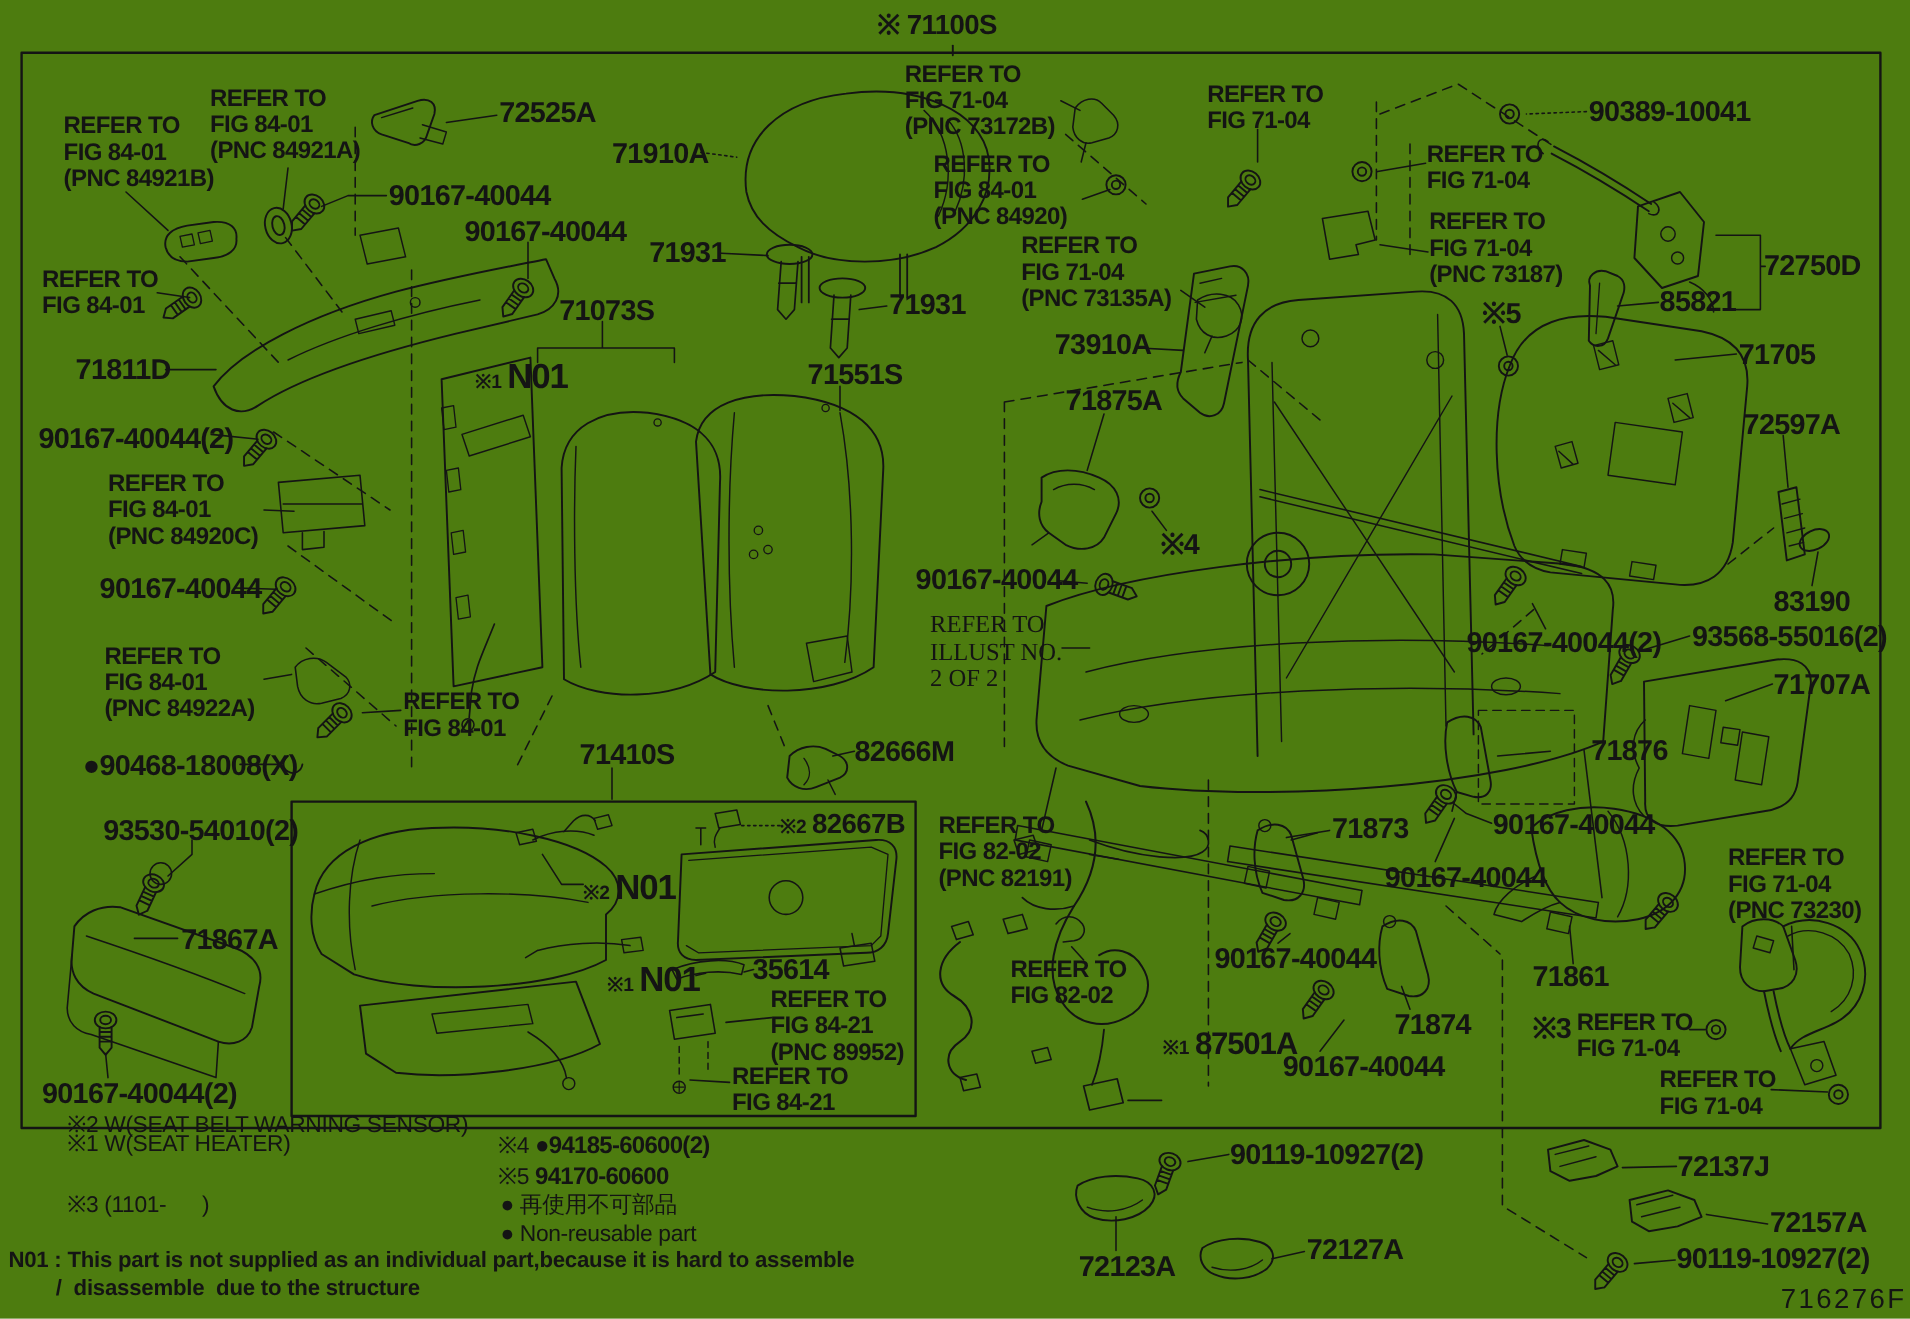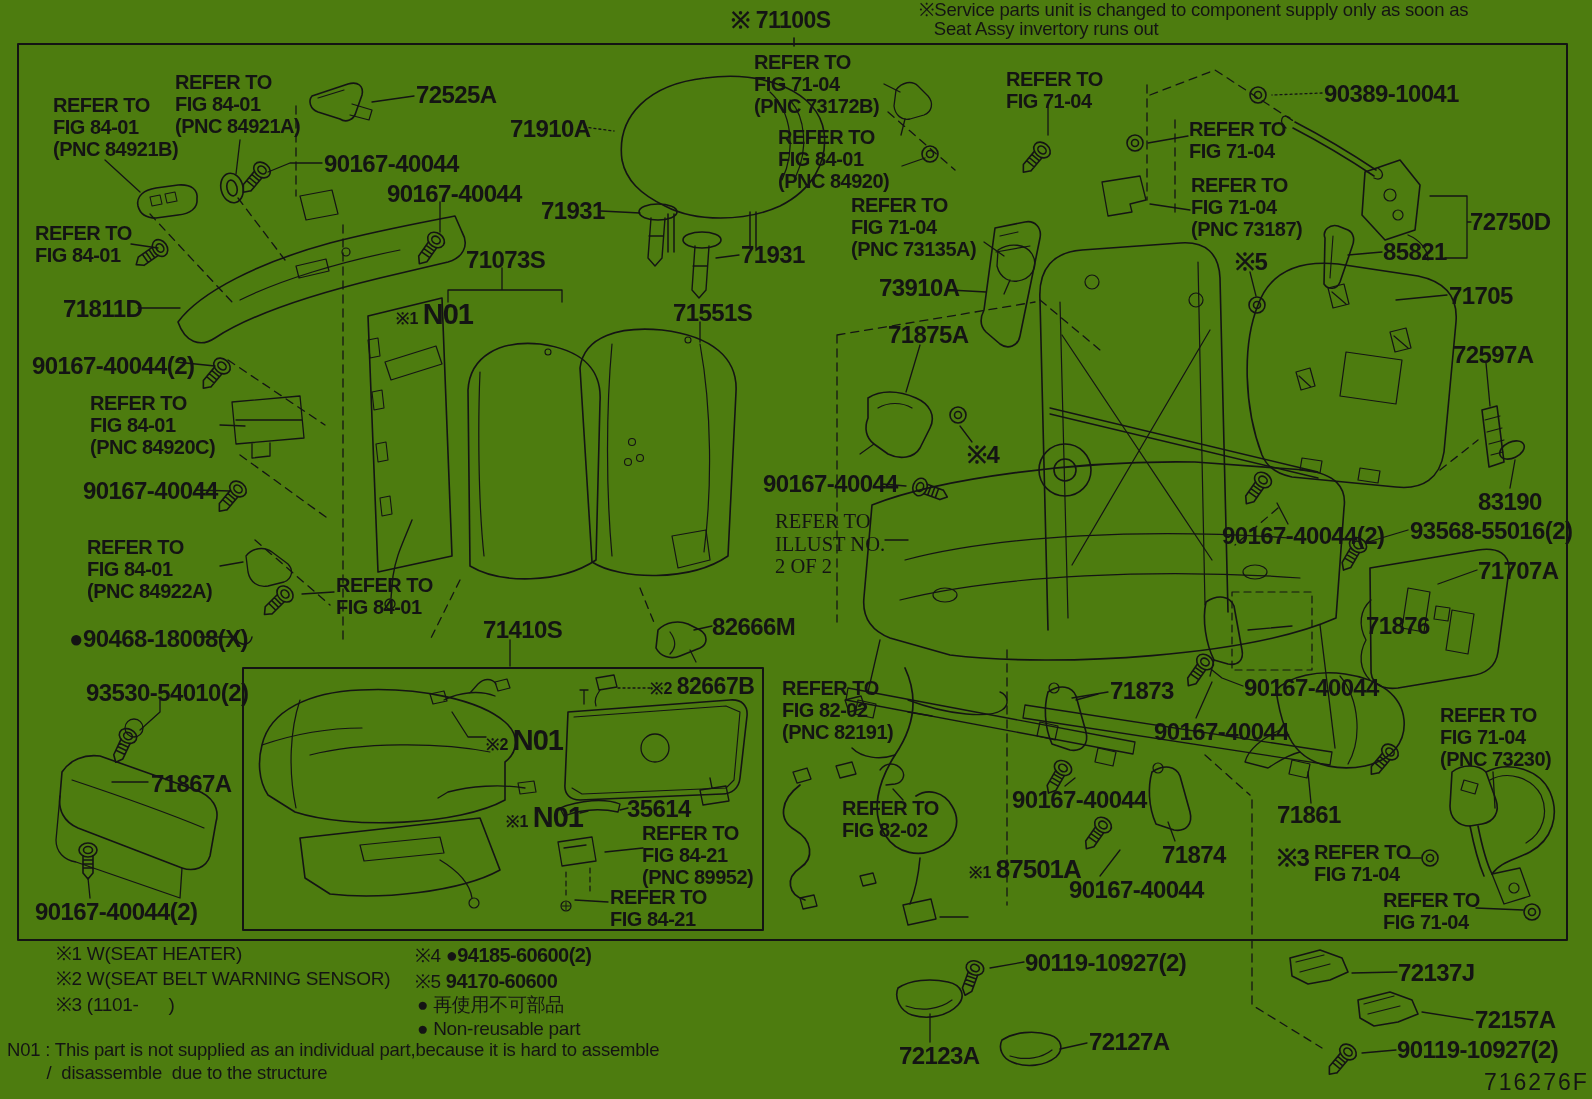--- a/index.html
+++ b/index.html
@@ -379,8 +379,6 @@
 </svg>
 
 <div class="lbl pn24" style="left:731px;top:8px">※ 71100S</div>
-<div class="lbl svc" style="left:919px;top:0px">※Service parts unit is changed to component supply only as soon as
-   Seat Assy invertory runs out</div>
 <div class="lbl figno" style="left:1484px;top:1070px">716276F</div>
 
 <div class="lbl ref" style="left:53px;top:94px">REFER TO

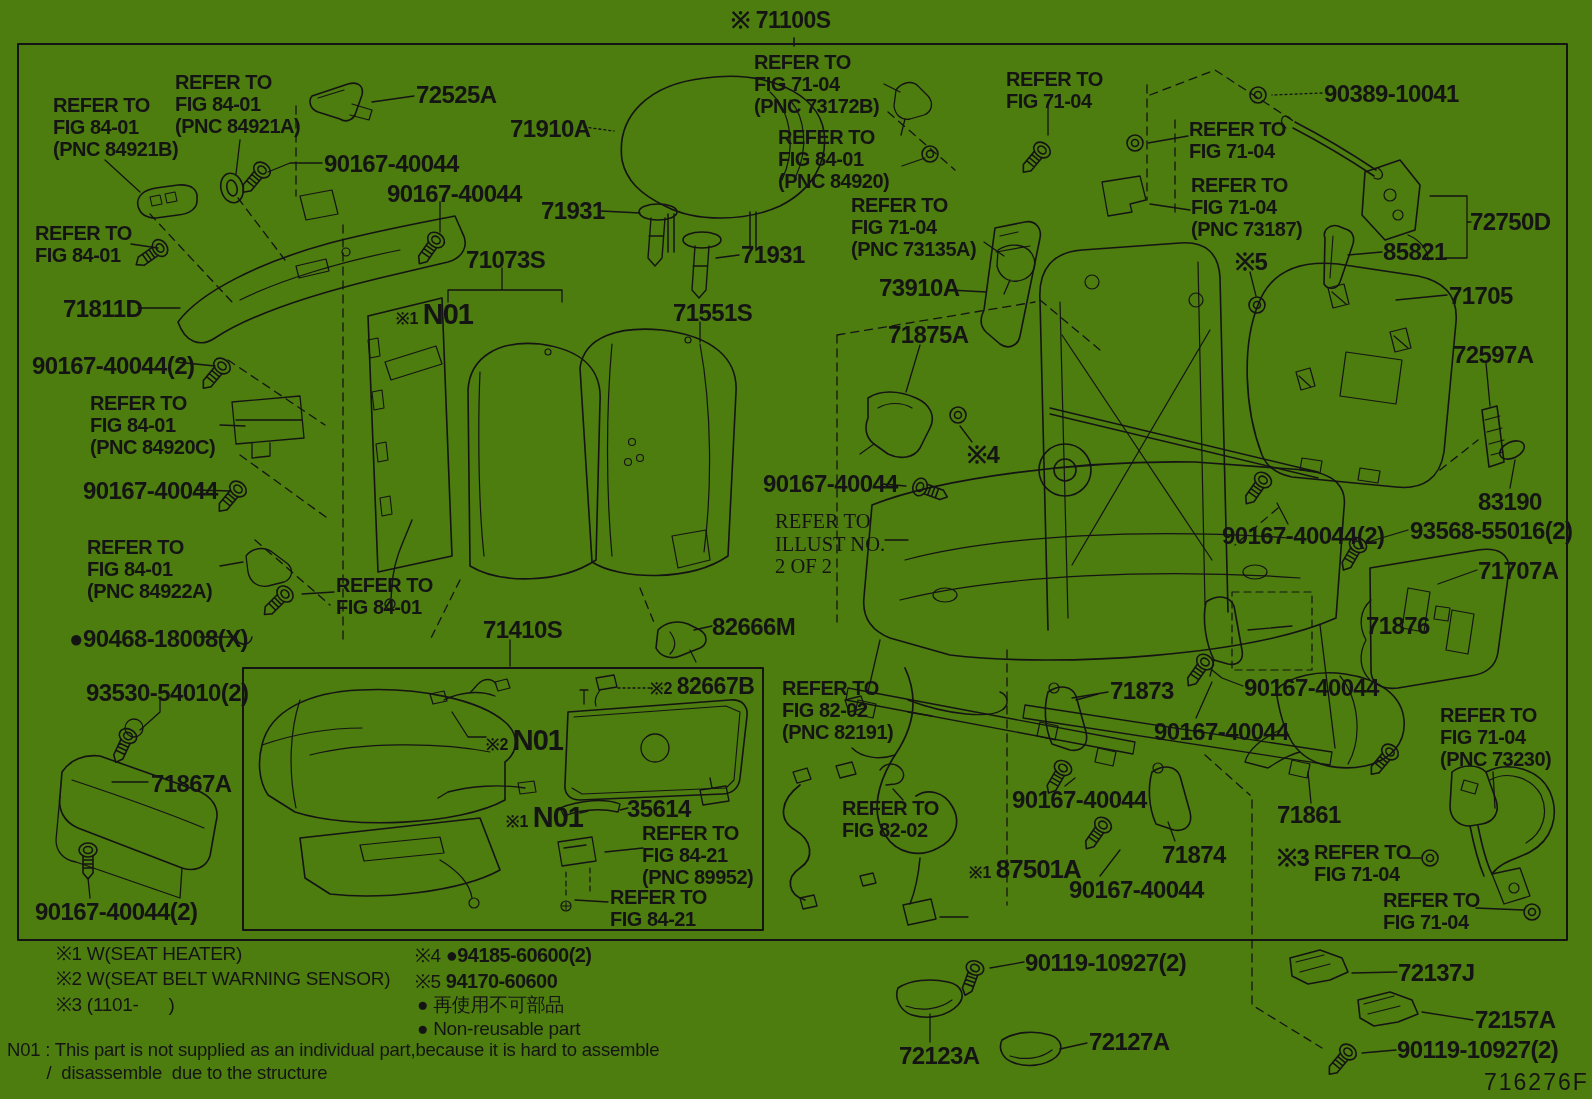--- a/index.html
+++ b/index.html
@@ -460,7 +460,7 @@
 <div class="lbl pn" style="left:1410px;top:518px">93568-55016(2)</div>
 <div class="lbl pn" style="left:1222px;top:523px">90167-40044(2)</div>
 <div class="lbl pn" style="left:1478px;top:558px">71707A</div>
-<div class="lbl pn" style="left:1366px;top:613px">71876</div>
+<div class="lbl pn" style="left:1326px;top:613px">71876</div>
 
 <div class="lbl ref" style="left:782px;top:677px">REFER TO
 FIG 82-02

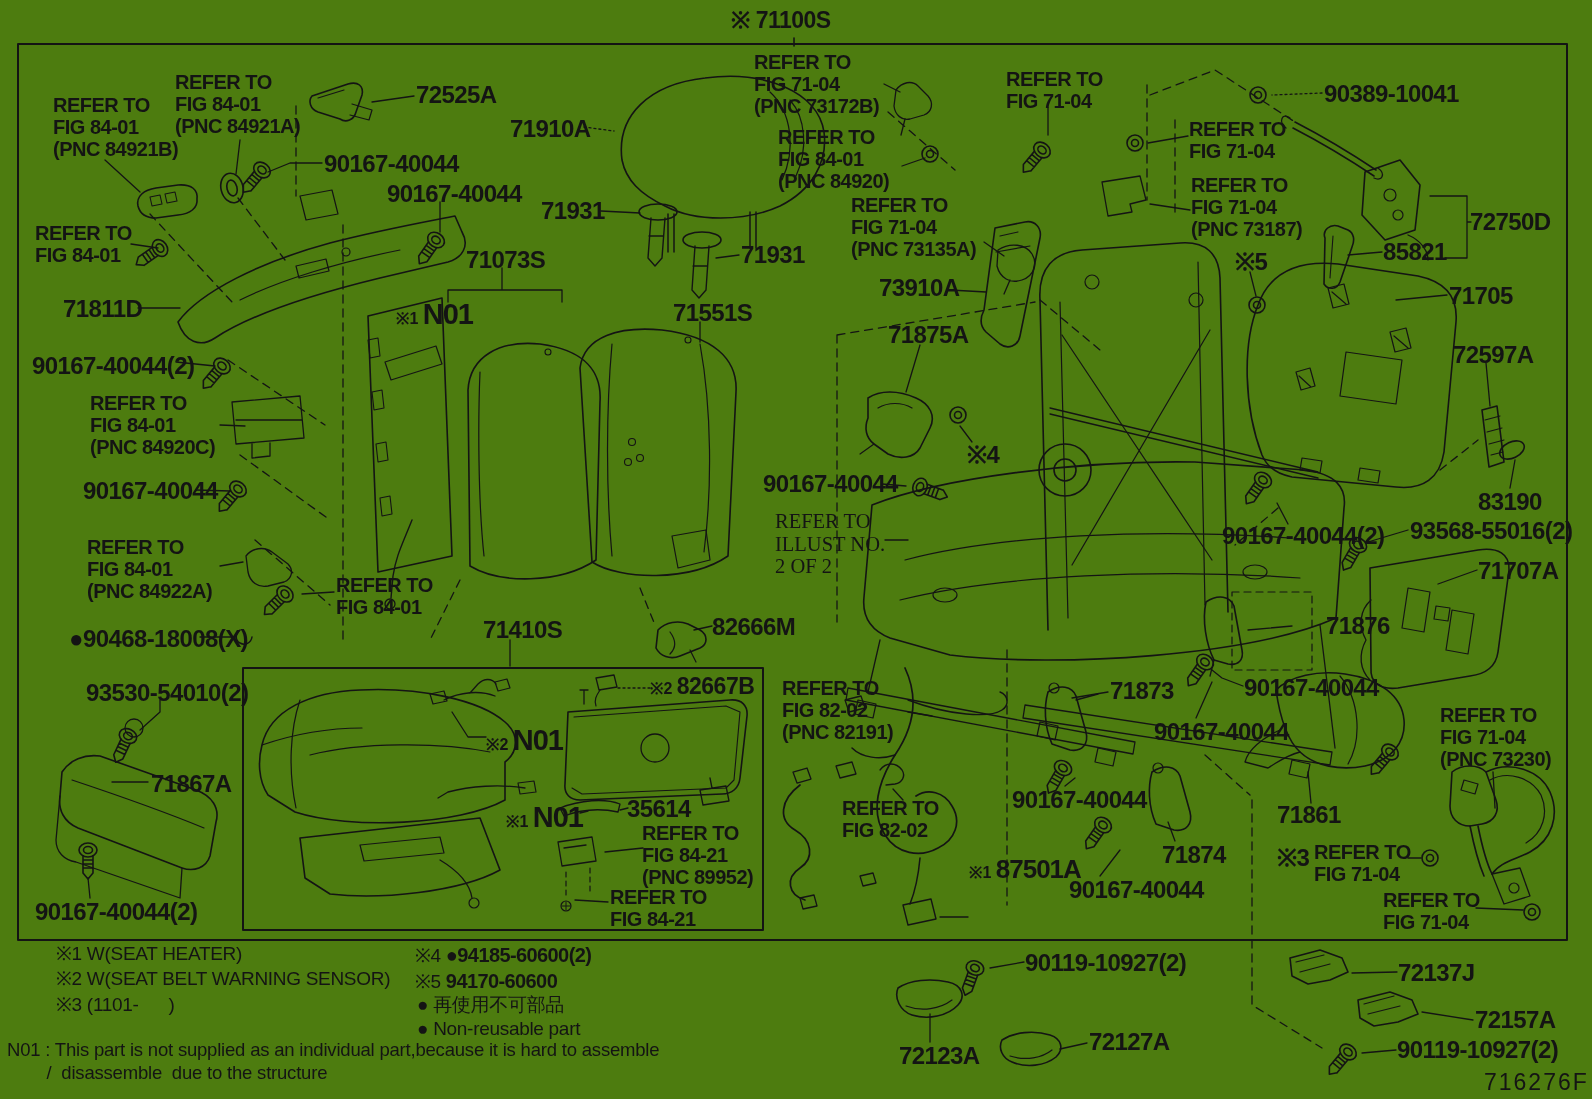--- a/index.html
+++ b/index.html
@@ -491,7 +491,7 @@
 <div class="lbl pn" style="left:1089px;top:1029px">72127A</div>
 
 <div class="lbl leg" style="left:12px;top:944px">※1 W(SEAT HEATER)</div>
-<div class="lbl leg" style="left:12px;top:969px">※2 W(SEAT BELT WARNING SENSOR)</div>
+<div class="lbl leg" style="left:12px;top:928px">※2 W(SEAT BELT WARNING SENSOR)</div>
 <div class="lbl leg" style="left:12px;top:995px">※3 (1101-      )</div>
 <div class="lbl" style="left:371px;top:944px"><span class="leg">※4 </span><span class="legb">●94185-60600(2)</span></div>
 <div class="lbl" style="left:371px;top:970px"><span class="leg">※5 </span><span class="legb">94170-60600</span></div>

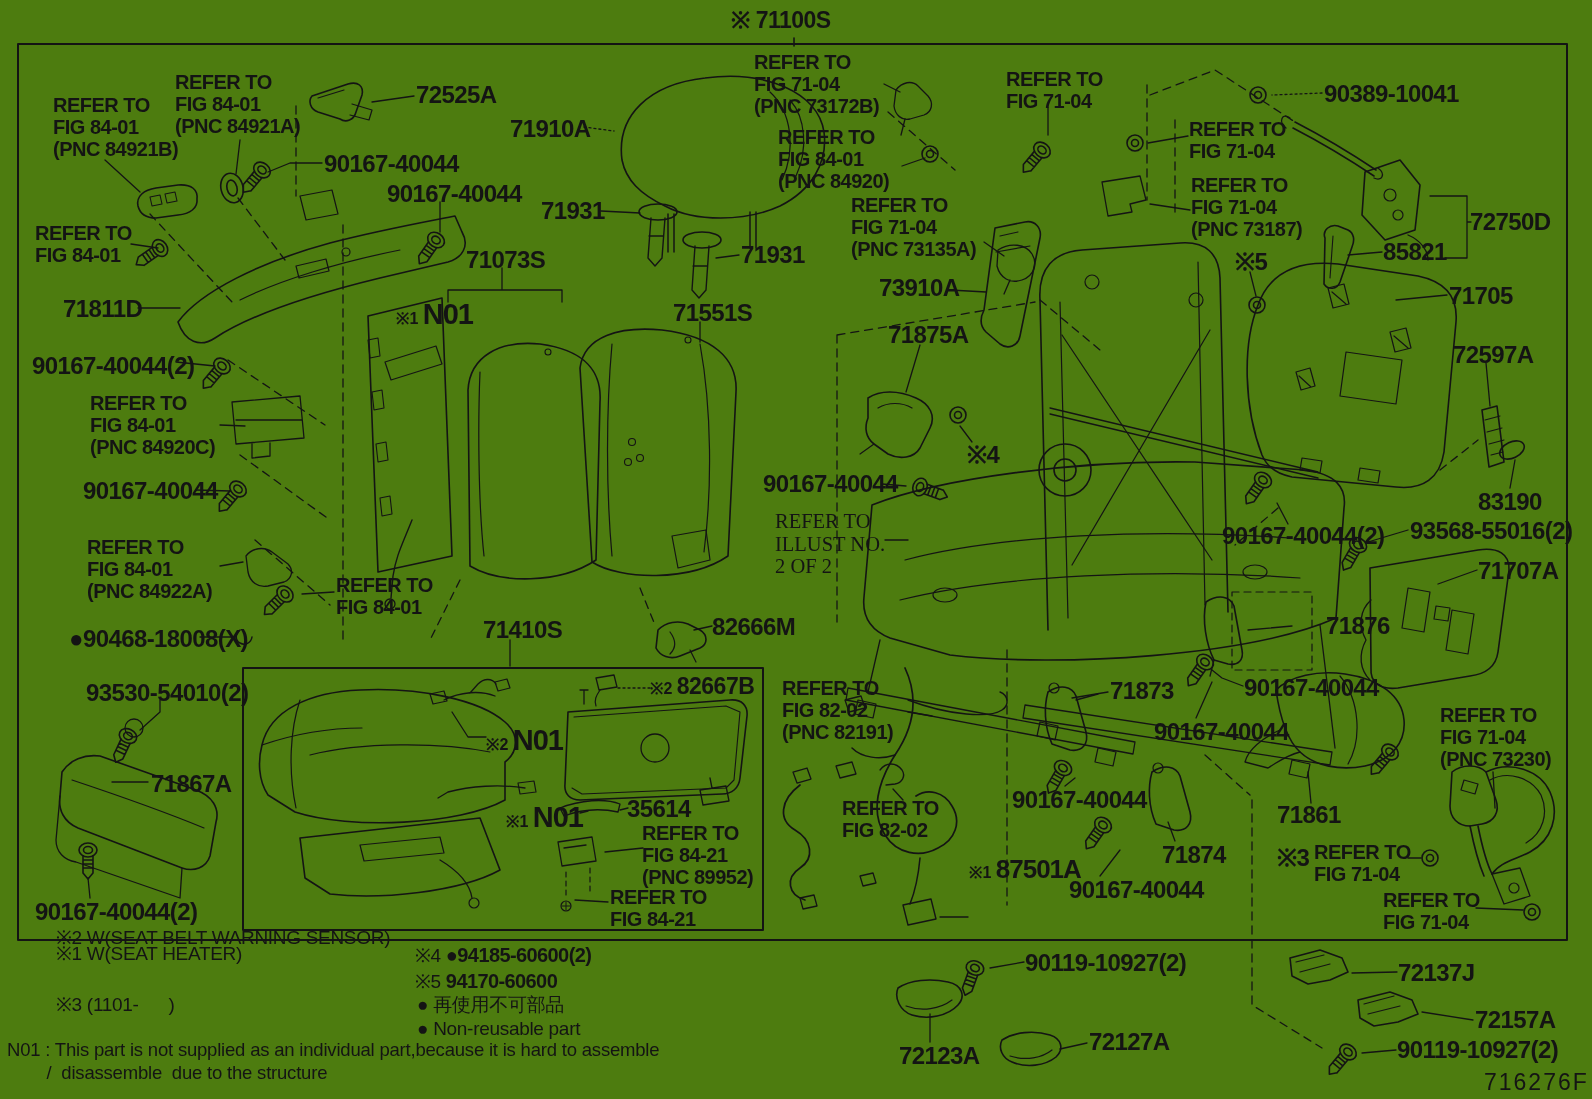--- a/index.html
+++ b/index.html
@@ -15,7 +15,7 @@
   .sm{font-size:16px;}
   .leg{font-weight:normal;font-size:19px;letter-spacing:-0.3px;margin-left:44px;}
   .legb{font-weight:bold;font-size:20px;letter-spacing:-0.6px;}
-  .note{font-weight:normal;font-size:18.5px;letter-spacing:-0.2px;line-height:1.25;}
+  .note{font-weight:bold;font-size:18.5px;letter-spacing:-0.2px;line-height:1.25;}
   .svc{font-weight:normal;font-size:18.5px;letter-spacing:-0.2px;line-height:1.05;}
   .figno{font-weight:normal;font-size:23px;letter-spacing:2px;}
   .serif{font-family:"Liberation Serif",serif;font-weight:normal;font-size:20.5px;}

